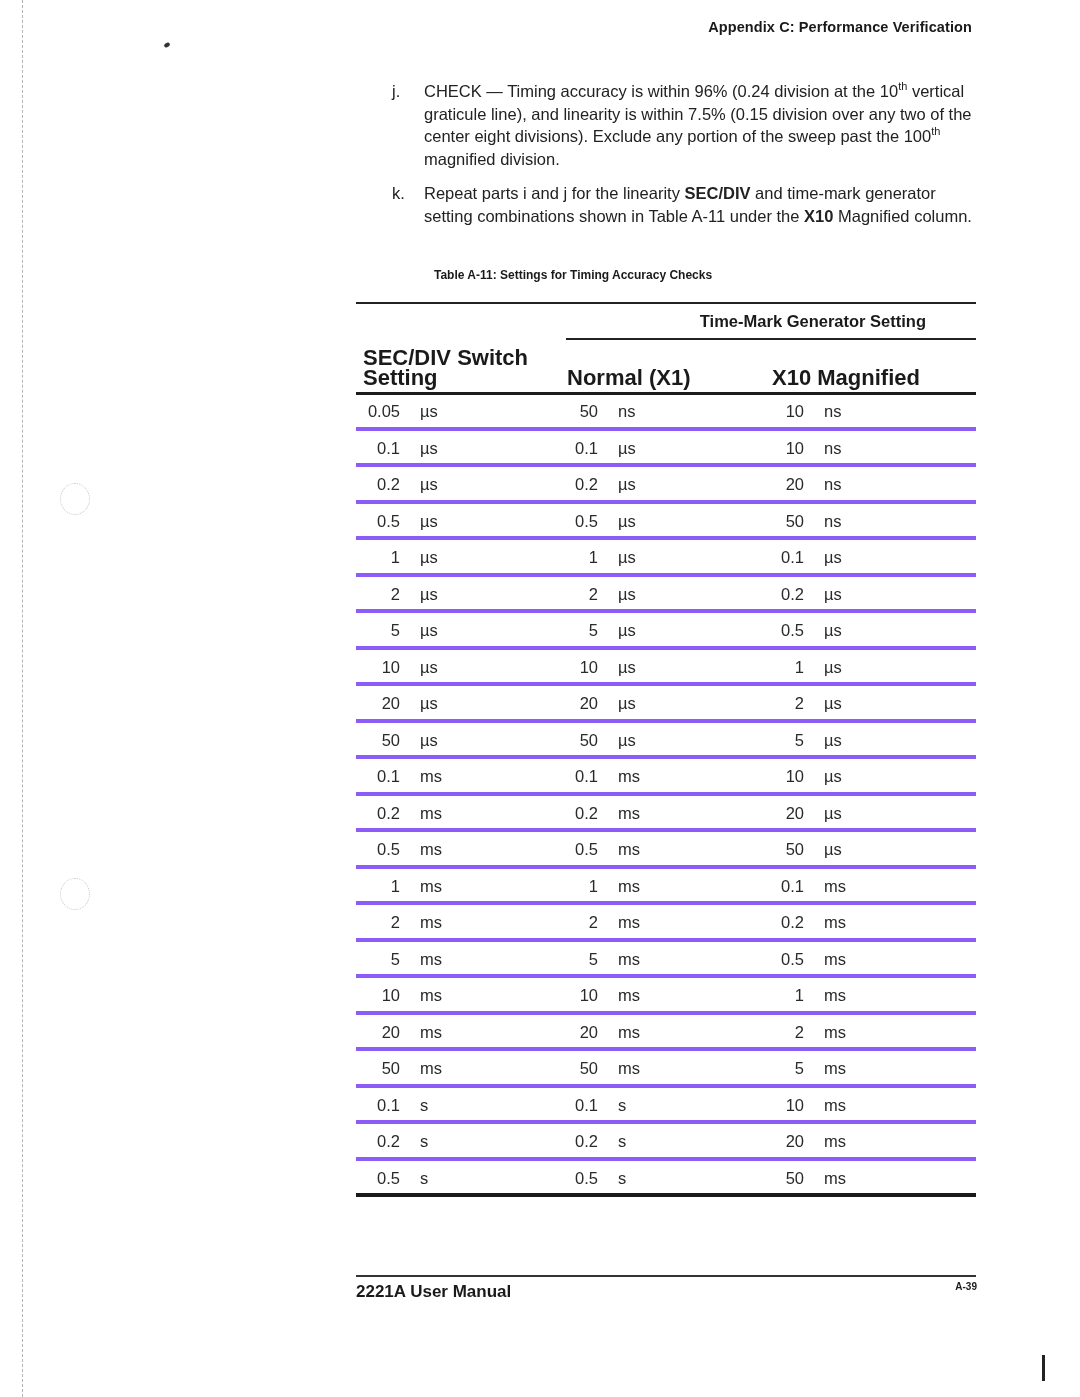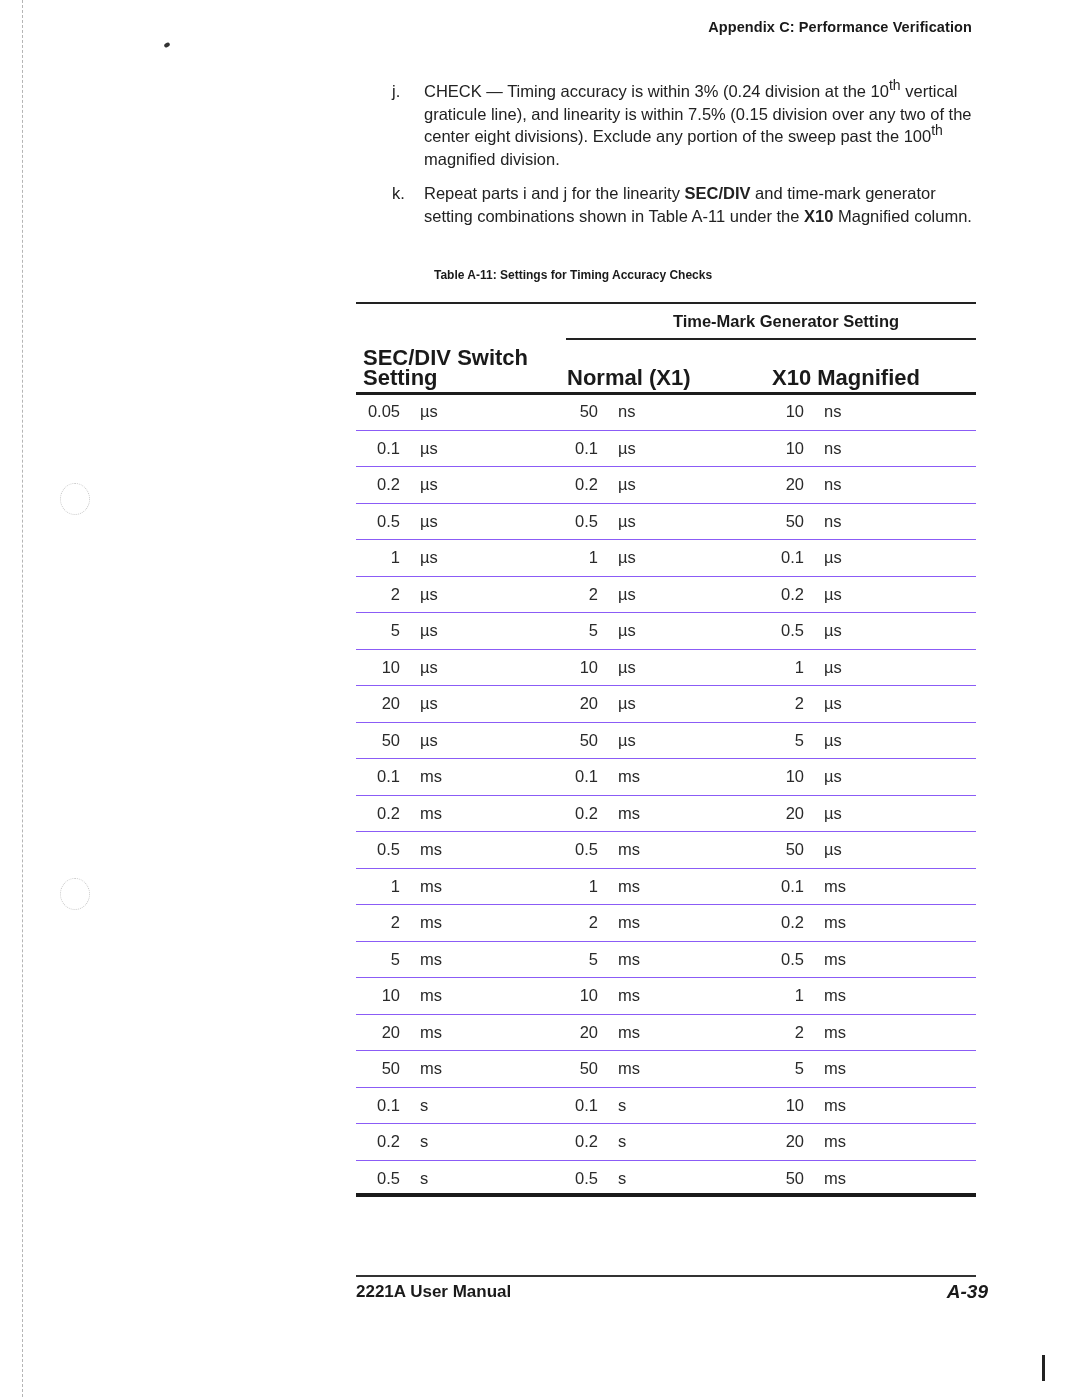--- a/index.html
+++ b/index.html
@@ -85,7 +85,7 @@
 
 <div class="step step-j">
   <span class="marker">j.</span>
-  <div class="body"><span>CHECK — Timing accuracy is within 3% (0.24 division at the 10</span><sup>th</sup><span> vertical graticule line), and linearity is within 7.5% (0.15 division over any two of the center eight divisions). Exclude any portion of the sweep past the 100</span><sup>th</sup><span> magnified division.</span></div>
+  <div class="body"><span>CHECK — Timing accuracy is within 96% (0.24 division at the 10</span><sup>th</sup><span> vertical graticule line), and linearity is within 7.5% (0.15 division over any two of the center eight divisions). Exclude any portion of the sweep past the 100</span><sup>th</sup><span> magnified division.</span></div>
 </div>
 
 <div class="step step-k">

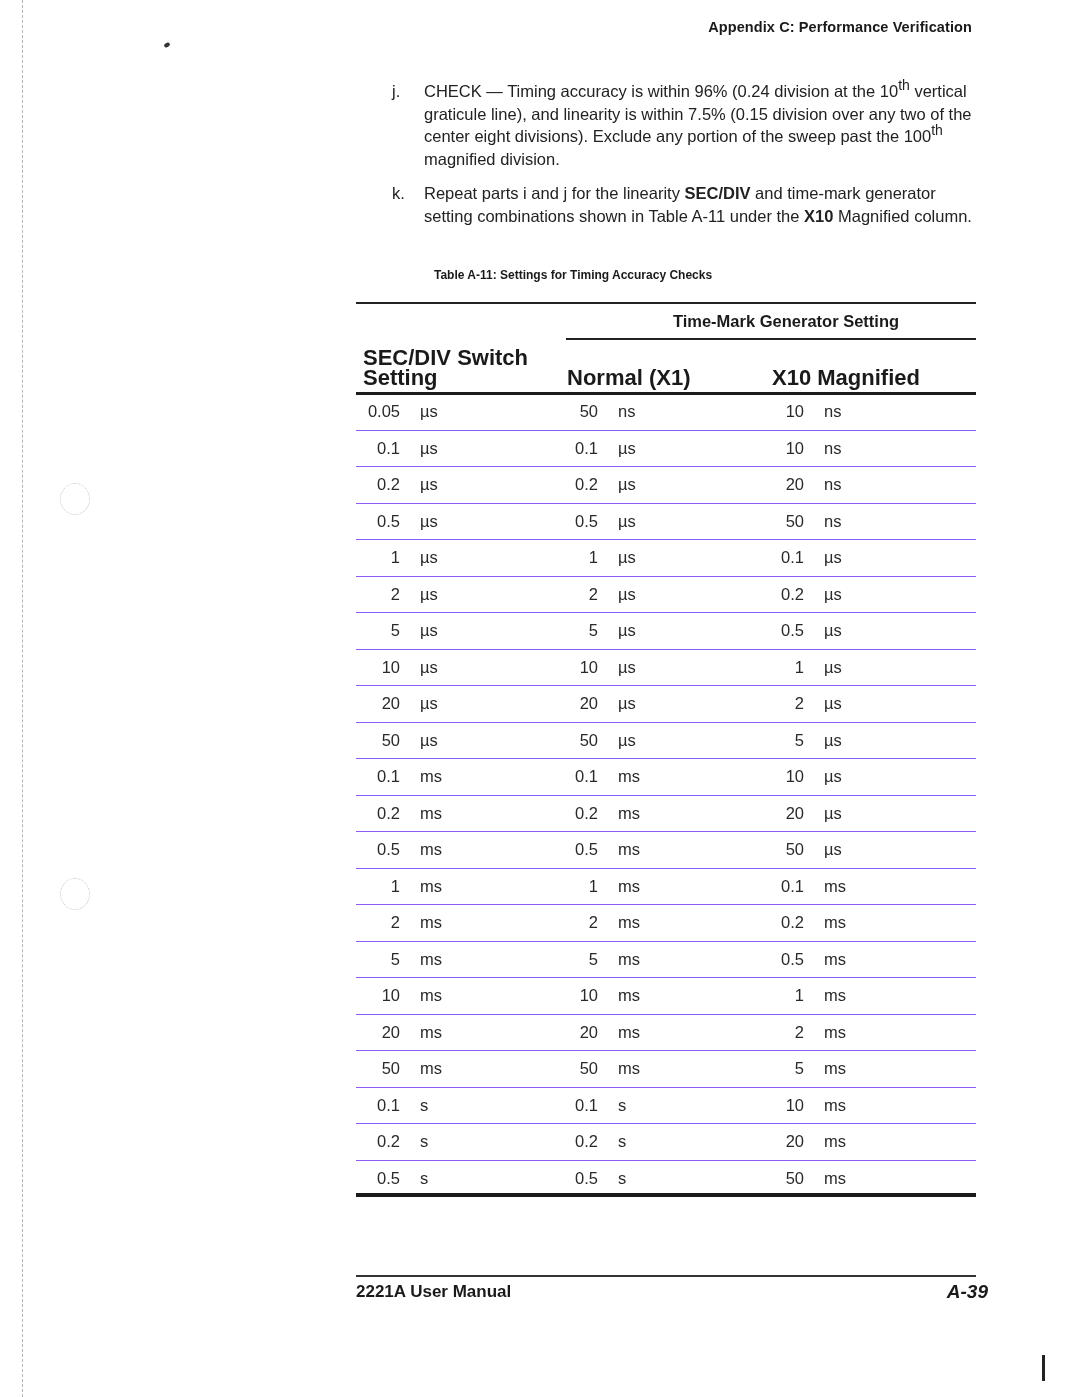--- a/index.html
+++ b/index.html
@@ -28,7 +28,7 @@
   }
   .step .marker { position: absolute; left: 0; top: 0; }
   .step .body { margin-left: 32px; }
-  .step sup { font-size: 14px; vertical-align: 7px; line-height: 0; }
+  .step sup { font-size: 11px; vertical-align: 7px; line-height: 0; }
   .step-j { top: 80px; }
   .step-k { top: 182px; }
   b { font-weight: bold; }

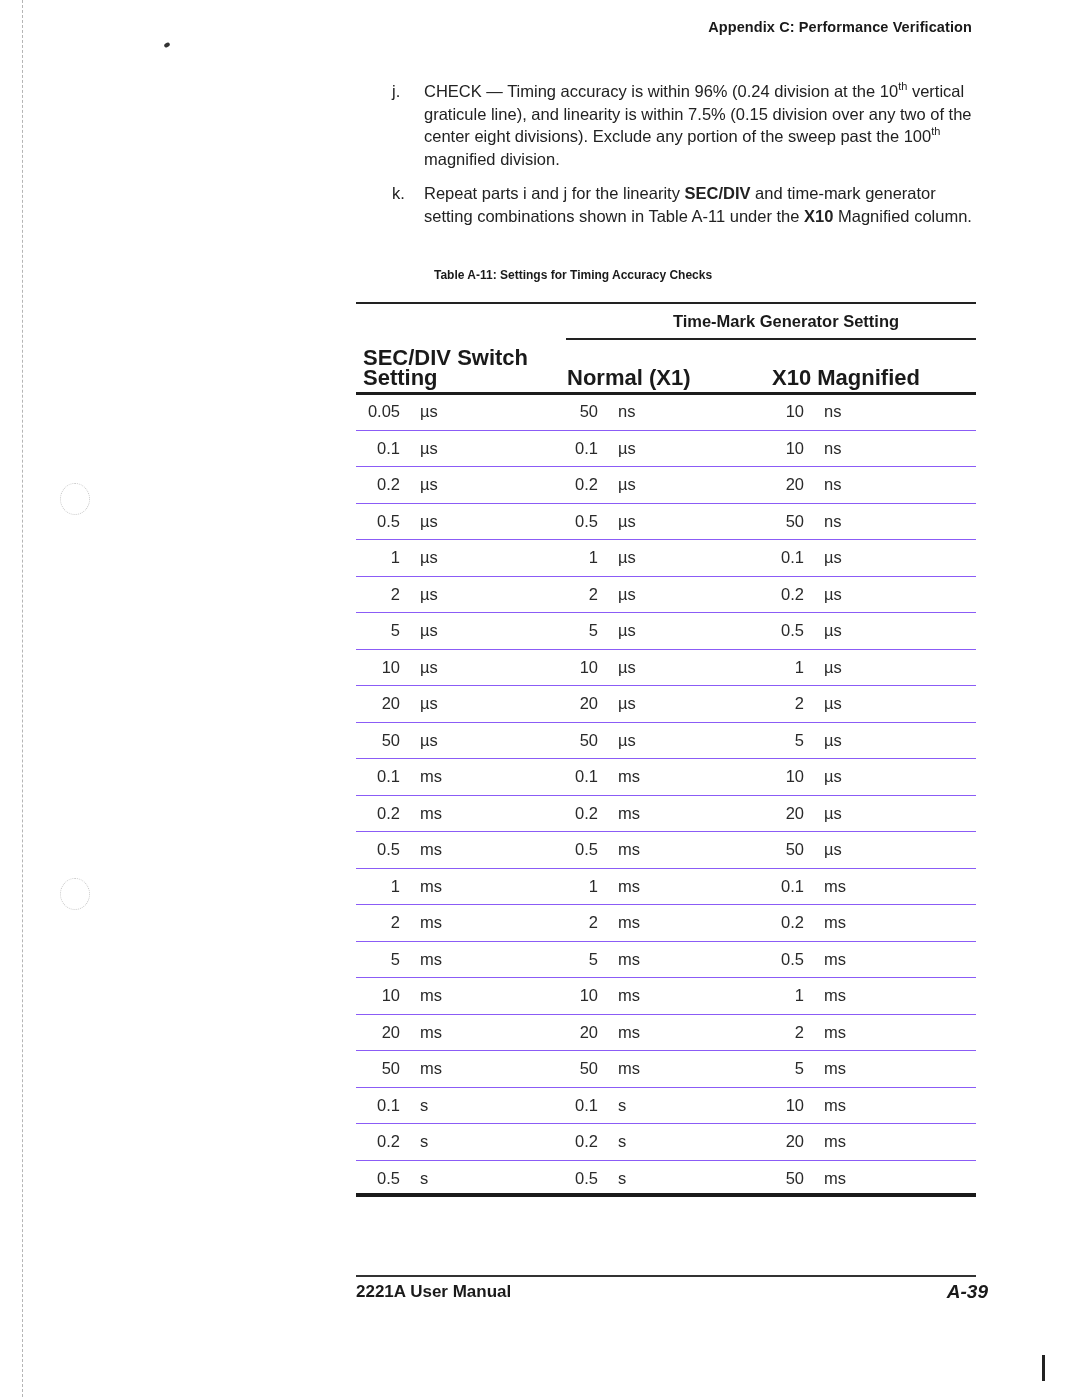--- a/index.html
+++ b/index.html
@@ -45,7 +45,7 @@
     position: absolute; left: 290px; top: 10px; width: 330px; text-align: left;
     font-weight: bold; font-size: 16.5px; padding-left: 0;
   }
-  .group-head span { position: absolute; left: 0; width: 280px; text-align: center; }
+  .group-head span { position: absolute; left: 0; width: 280px; text-align: right; }
   .group-rule { position: absolute; left: 210px; top: 36px; width: 410px; height: 2px; background: #222; }
   .col-head {
     position: absolute; font-weight: bold; font-size: 22px; line-height: 20px;

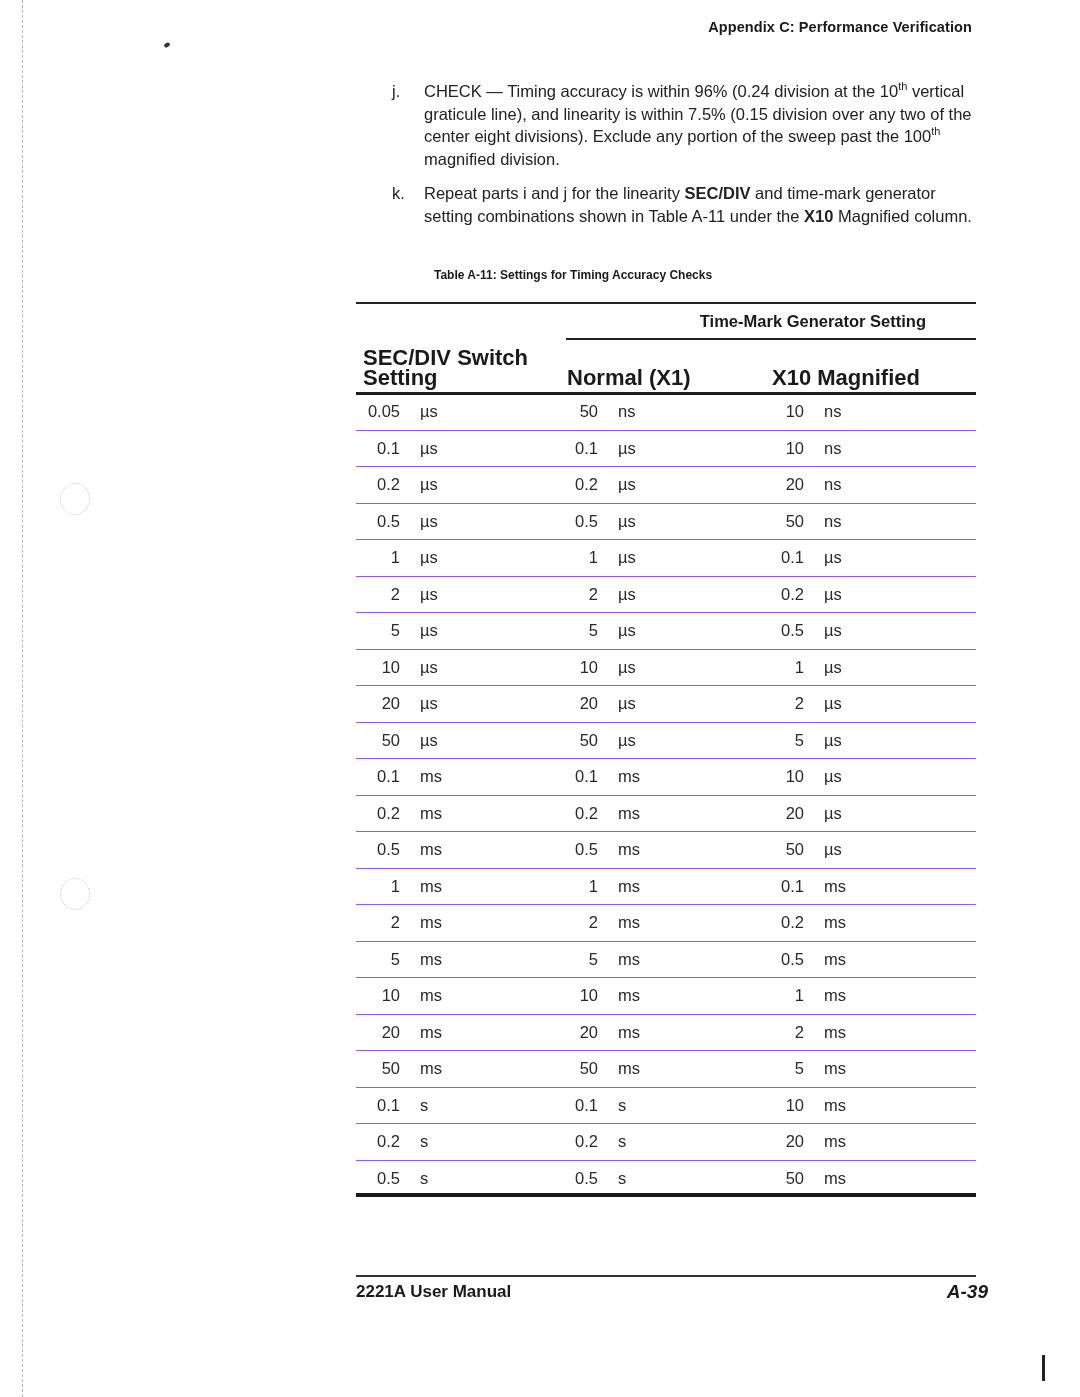--- a/index.html
+++ b/index.html
@@ -57,7 +57,7 @@
 
   .rows { position: absolute; left: 0; top: 92px; width: 620px; }
   .row {
-    position: relative; height: 36.5px; border-bottom: 1px solid #8b5cf6; box-sizing: border-box;
+    position: relative; height: 36.5px; border-bottom: 4px solid #8b5cf6; box-sizing: border-box;
     font-size: 16.5px; color: #2a2a2a;
   }
   .row:last-child { border-bottom: 4px solid #1a1a1a; }

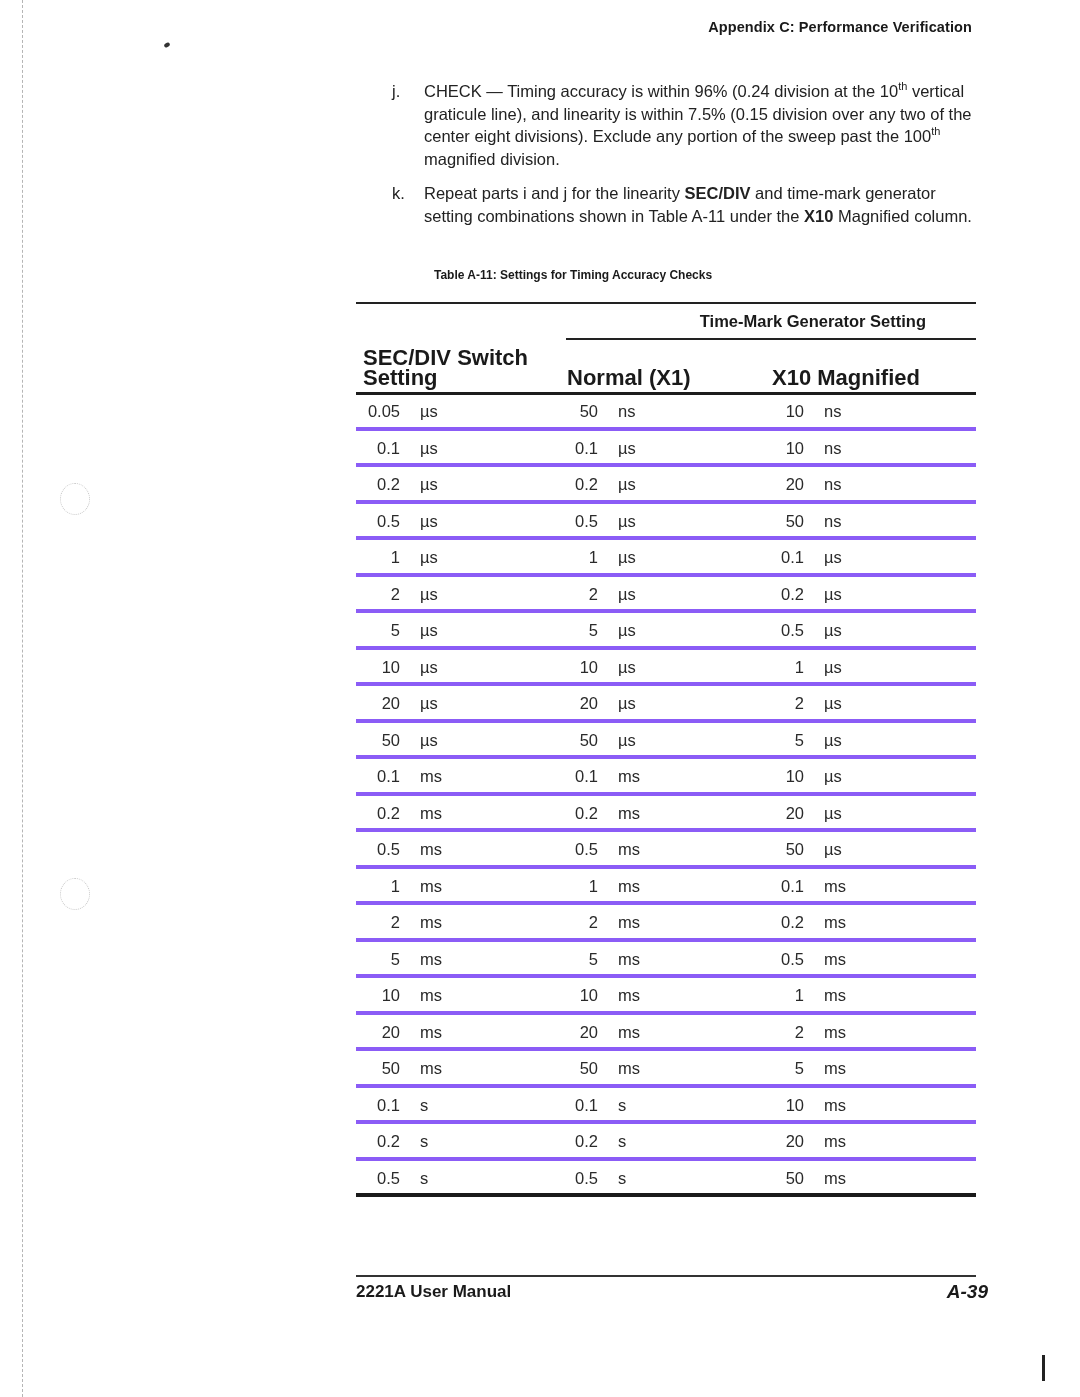--- a/index.html
+++ b/index.html
@@ -70,7 +70,7 @@
 
   .footer-rule { position: absolute; left: 356px; top: 1275px; width: 620px; height: 2px; background: #333; }
   .footer-left { position: absolute; left: 356px; top: 1282px; font-weight: bold; font-size: 17px; }
-  .footer-right { position: absolute; right: 92px; top: 1281px; font-weight: bold; font-style: italic; font-size: 19px; }
+  .footer-right { position: absolute; right: 103px; top: 1281px; font-weight: bold; font-size: 10px; }
 </style>
 </head>
 <body>

